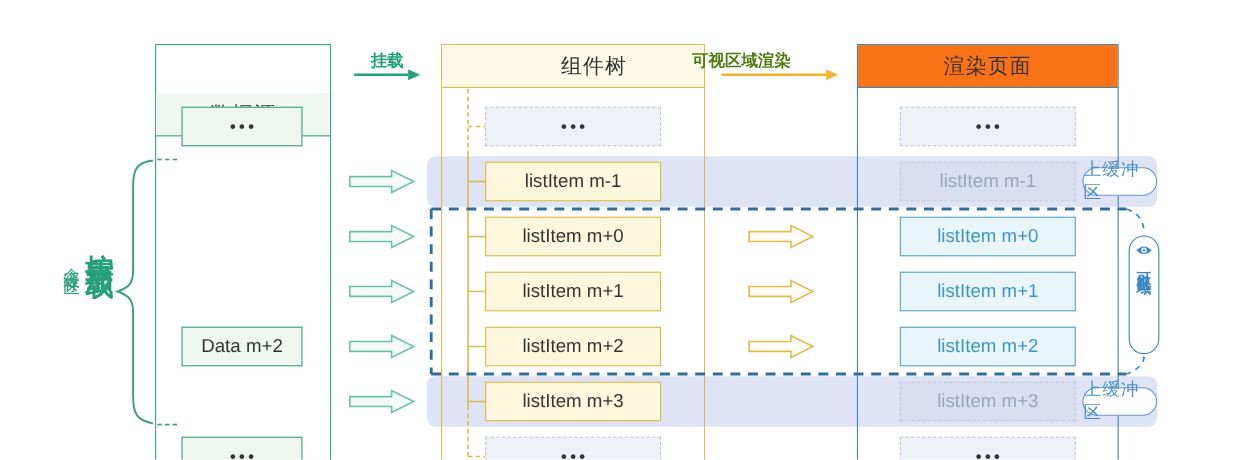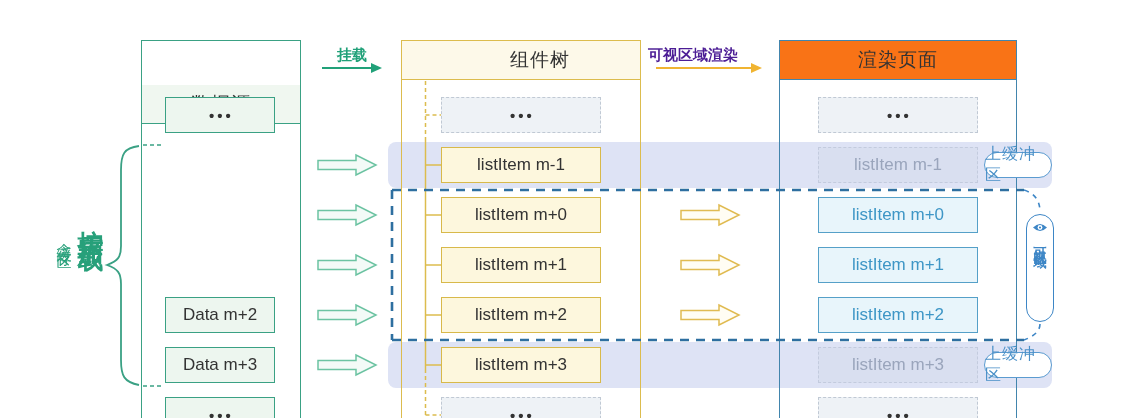--- a/index.html
+++ b/index.html
@@ -109,7 +109,7 @@
   </svg>
 
   <div class="flow-label" style="left:320px;width:64px;color:#21a179">挂载</div>
-  <div class="flow-label" style="left:638px;width:110px;color:#4c1d95">可视区域渲染</div>
+  <div class="flow-label" style="left:619px;width:110px;color:#4d7c0f">可视区域渲染</div>
 
   <div class="v-note big" style="left:78px;top:210px">按需加载</div>
   <div class="v-note small" style="left:57px;top:231px">含缓存区</div>

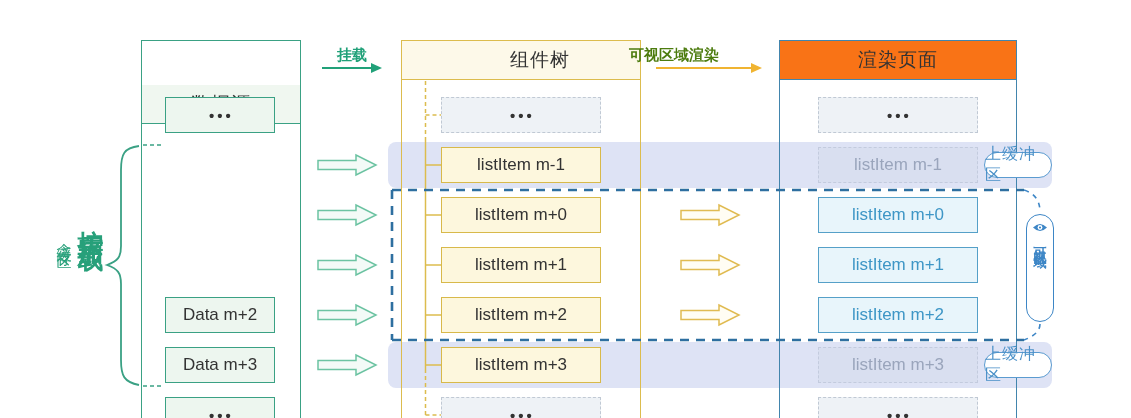--- a/index.html
+++ b/index.html
@@ -118,7 +118,6 @@
       <span class="dots-text">•••</span>
     </div>
   <div class="box g-box" style="top:297px">Data m+2</div>
-  <div class="box g-box" style="top:347px">Data m+3</div>
   <div class="box g-box dots-box" style="top:397px">
       <span class="dots-text">•••</span>
     </div>

